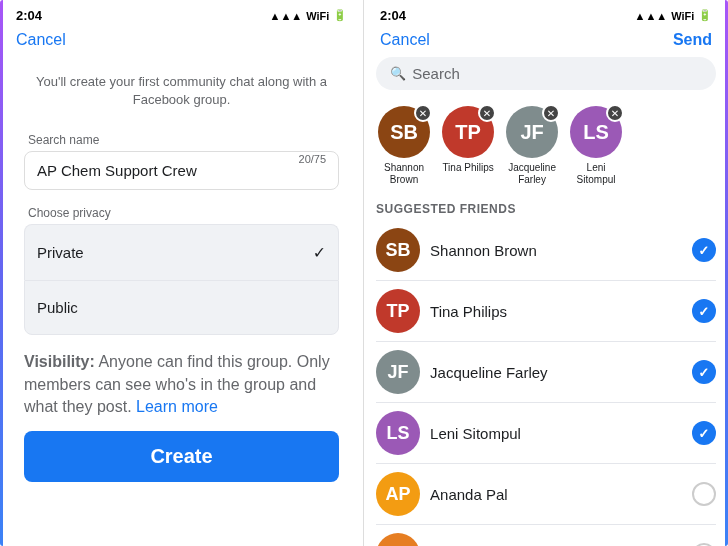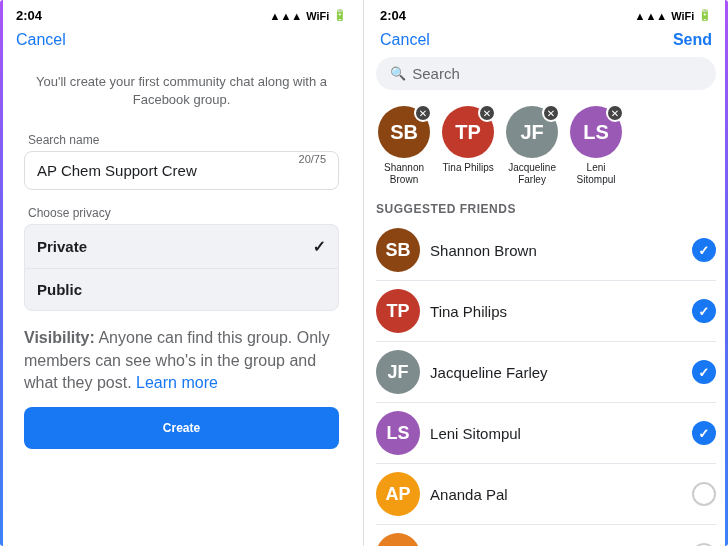--- a/index.html
+++ b/index.html
@@ -133,10 +133,9 @@
       display: flex;
       justify-content: space-between;
       align-items: center;
-      padding: 12px 12px;
+      padding: 18px 12px;
       background: #f0f2f5;
       border: 1px solid #e4e6eb;
-      font-weight: bold;
     }
 
     .privacy-option:first-child {

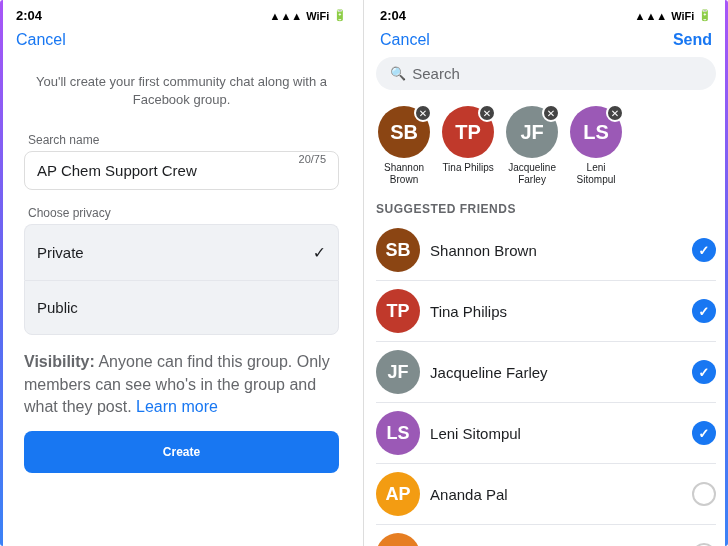--- a/index.html
+++ b/index.html
@@ -177,7 +177,7 @@
       border: none;
       border-radius: 8px;
       padding: 14px;
-      font-size: 12px;
+      font-size: 20px;
       font-weight: 600;
       cursor: pointer;
       margin-top: 8px;

